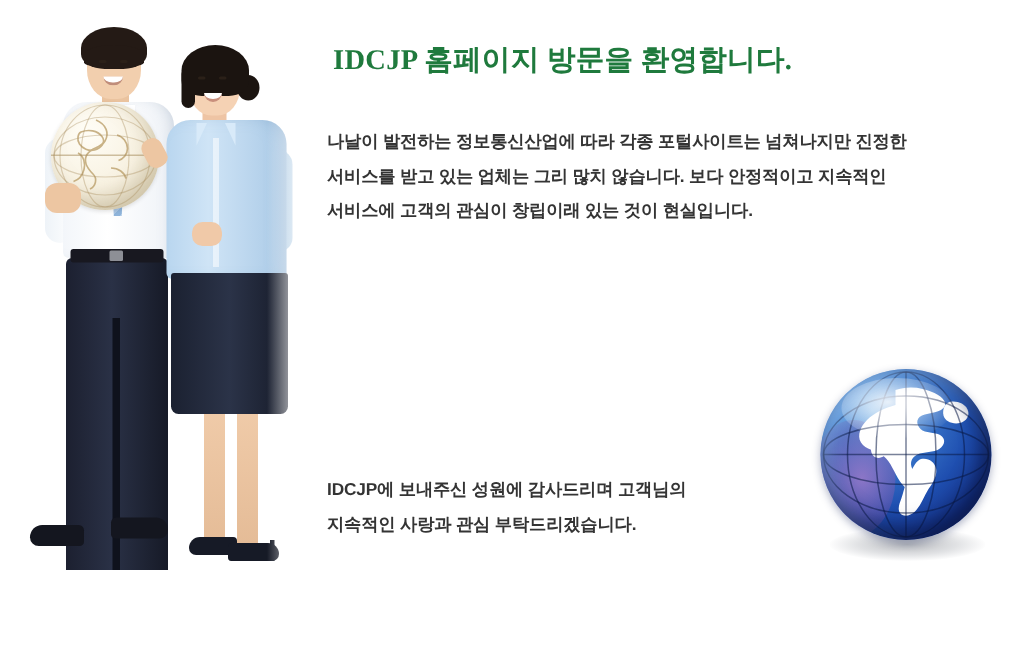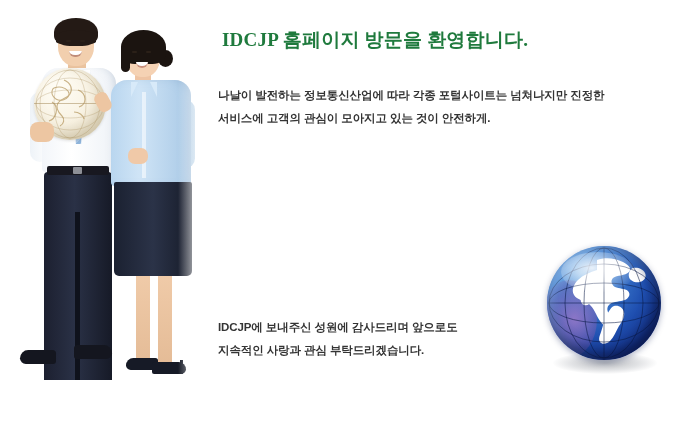--- a/index.html
+++ b/index.html
@@ -457,6 +457,7 @@
 
     <div class="body-block" id="para1">
         <p><span>나날이 발전하는 정보통신산업에 따라 각종 포털사이트는 넘쳐나지만 진정한</span></p>
+        <p><span>서비스를 받고 있는 업체는 그리 많치 않습니다. 보다 안정적이고 지속적인</span></p>
         <p><span>서비스에 고객의 관심이 모아지고 있는 것이 안전하게.</span></p>
       </div>
     <div class="body-block" id="para3">

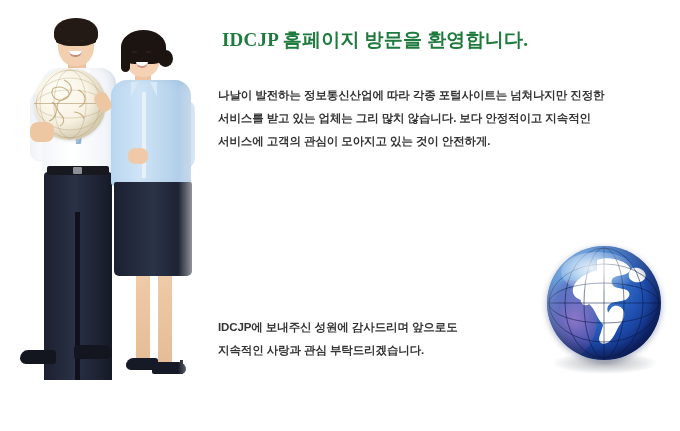--- a/index.html
+++ b/index.html
@@ -458,7 +458,7 @@
     <div class="body-block" id="para1">
         <p><span>나날이 발전하는 정보통신산업에 따라 각종 포털사이트는 넘쳐나지만 진정한</span></p>
         <p><span>서비스를 받고 있는 업체는 그리 많치 않습니다. 보다 안정적이고 지속적인</span></p>
-        <p><span>서비스에 고객의 관심이 모아지고 있는 것이 안전하게.</span></p>
+        <p><span>서비스에 고객의 관심이 창립이래 있는 것이 현실입니다.</span></p>
       </div>
     <div class="body-block" id="para3">
       </div>

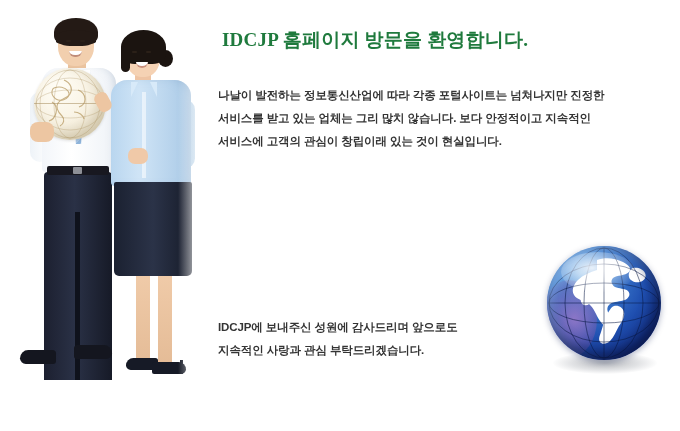--- a/index.html
+++ b/index.html
@@ -463,7 +463,7 @@
     <div class="body-block" id="para3">
       </div>
     <div class="body-block" id="para5">
-        <p><span>IDCJP에 보내주신 성원에 감사드리며 앞으로도</span></p>
+        <p><span>IDCJP에 보내주신 성원에 감사드리며 고객님의</span></p>
         <p><span>지속적인 사랑과 관심 부탁드리겠습니다.</span></p>
       </div>
   </div>

